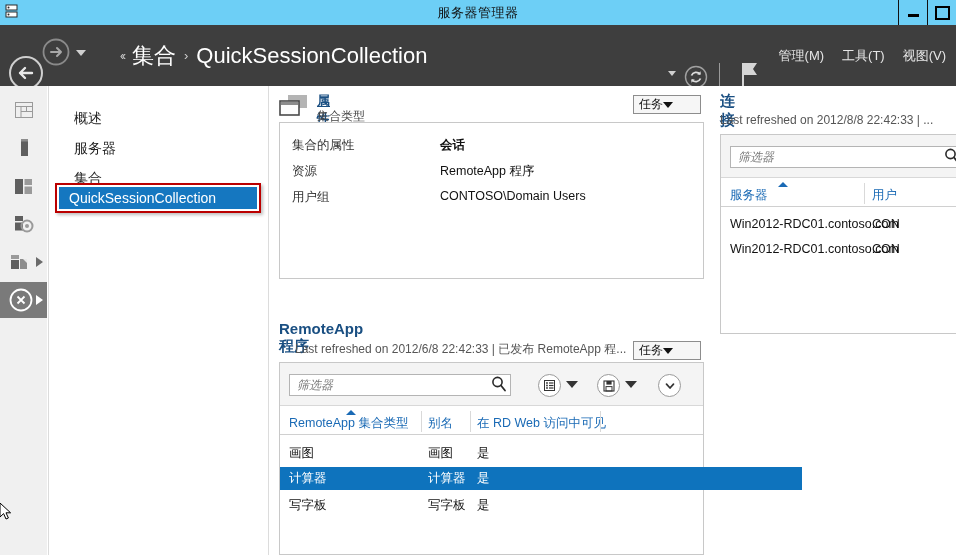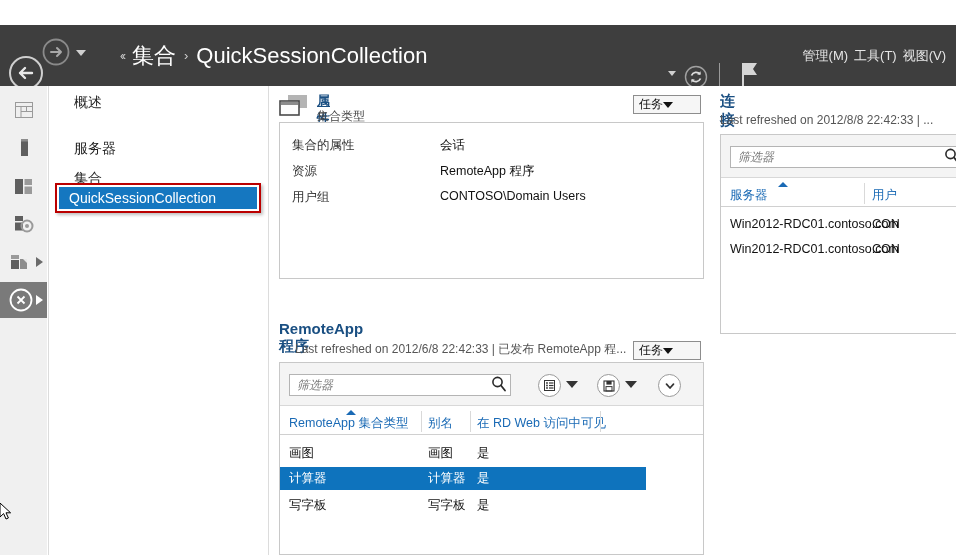--- a/index.html
+++ b/index.html
@@ -178,6 +178,25 @@
 
 <div id="app">
 
+  <div class="titlebar">
+    <div class="tb-left-icon">
+      <svg width="20" height="20" viewBox="0 0 20 20">
+        <rect x="4" y="3" width="11" height="5" fill="#ffffff" stroke="#2a2a2a" stroke-width="1"></rect>
+        <rect x="4" y="10" width="11" height="5" fill="#ffffff" stroke="#2a2a2a" stroke-width="1"></rect>
+        <circle cx="6.5" cy="5.5" r="1" fill="#2a2a2a"></circle>
+        <circle cx="6.5" cy="12.5" r="1" fill="#2a2a2a"></circle>
+      </svg>
+    </div>
+    <div class="tb-title">服务器管理器</div>
+    <div class="win-btns">
+      <div class="win-btn">
+        <div class="glyph-min"></div>
+      </div>
+      <div class="win-btn">
+        <div class="glyph-max"></div>
+      </div>
+    </div>
+  </div>
 
   <div class="header">
 

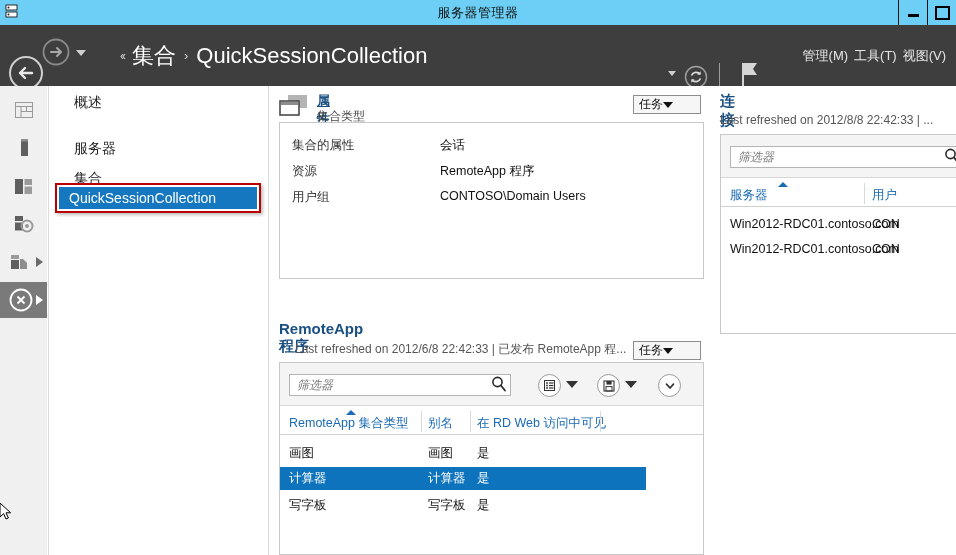--- a/index.html
+++ b/index.html
@@ -64,7 +64,7 @@
   .hdr-refresh { position:absolute; left:684px; top:40px; width:24px; height:24px; }
   .hdr-divider { position:absolute; left:719px; top:38px; width:1px; height:26px; background:#9a9a9a; }
   .hdr-flag { position:absolute; left:740px; top:36px; width:20px; height:28px; }
-  .hdr-menus { position:absolute; right:10px; top:0; height:61px; display:flex; align-items:center; gap:6px;}
+  .hdr-menus { position:absolute; right:10px; top:0; height:61px; display:flex; align-items:center; gap:18px;}
   .hdr-menu { font-size:13px; color:#e6e6e6; white-space:nowrap; }
 
   

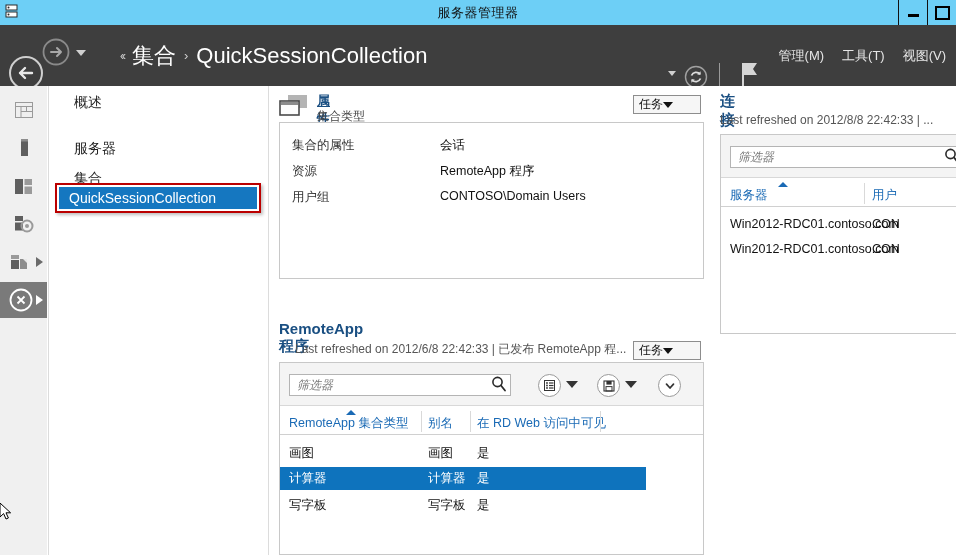--- a/index.html
+++ b/index.html
@@ -311,7 +311,7 @@
   <div class="rail-divider"></div>
 
   <div class="navlist">
-    <div class="nav-entry lvl1" style="top:8px;text-align:right;">概述</div>
+    <div class="nav-entry lvl1" style="top:24px;text-align:right;">概述</div>
     <div class="nav-entry lvl1" style="top:54px;">服务器</div>
     <div class="nav-entry lvl1" style="top:84px;">集合</div>
 

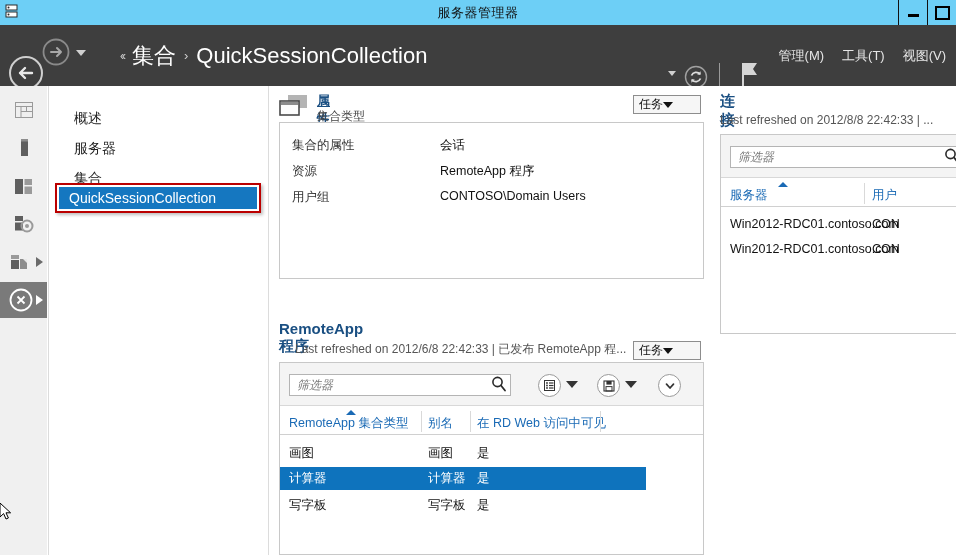--- a/index.html
+++ b/index.html
@@ -347,7 +347,7 @@
 
     <div class="panel-box" style="left:10px; top:36px; width:425px; height:157px;">
       <div class="prop-row" style="left:12px; top:14px;">集合的属性</div>
-      <div class="prop-val" style="left:160px; top:14px;">会话</div>
+      <div class="prop-val" style="left:160px; top:14px;font-weight:bold;">会话</div>
 
       <div class="prop-row" style="left:12px; top:40px;">资源</div>
       <div class="prop-val" style="left:160px; top:40px;">RemoteApp 程序</div>

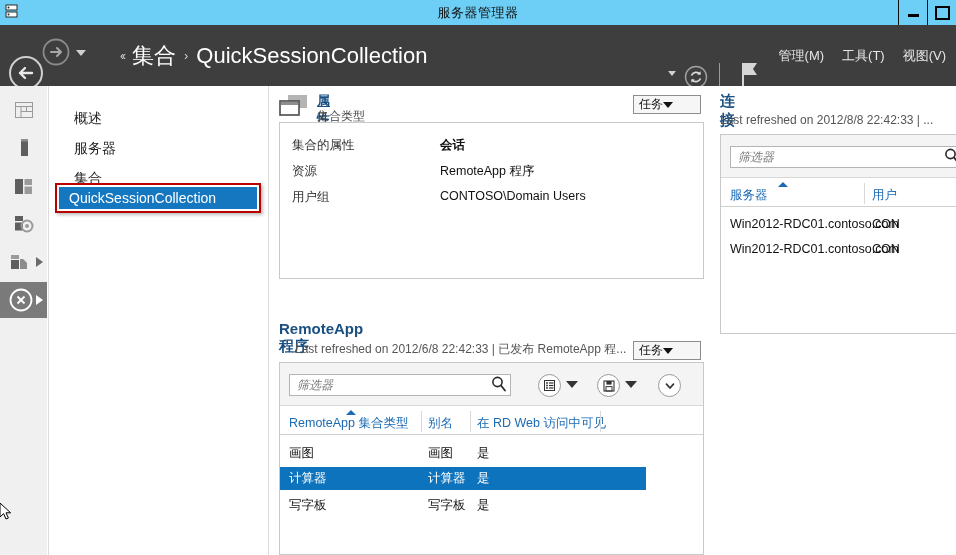--- a/index.html
+++ b/index.html
@@ -425,7 +425,7 @@
         <div class="grid-cell" style="left:197px; top:3px;">是</div>
       </div>
 
-      <div class="grid-row row-sel" style="left:0; top:104px; width:366px; height:23px;">
+      <div class="grid-row row-sel" style="left:0; top:104px; width:497px; height:23px;padding-left:25px;">
         <div class="grid-cell" style="left:9px; top:3px;">计算器</div>
         <div class="grid-cell" style="left:148px; top:3px;">计算器</div>
         <div class="grid-cell" style="left:197px; top:3px;">是</div>

